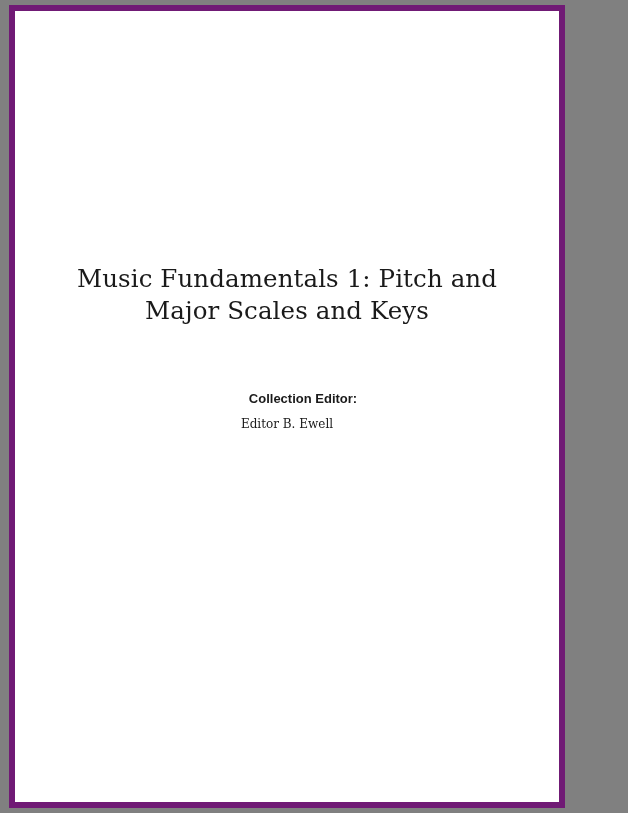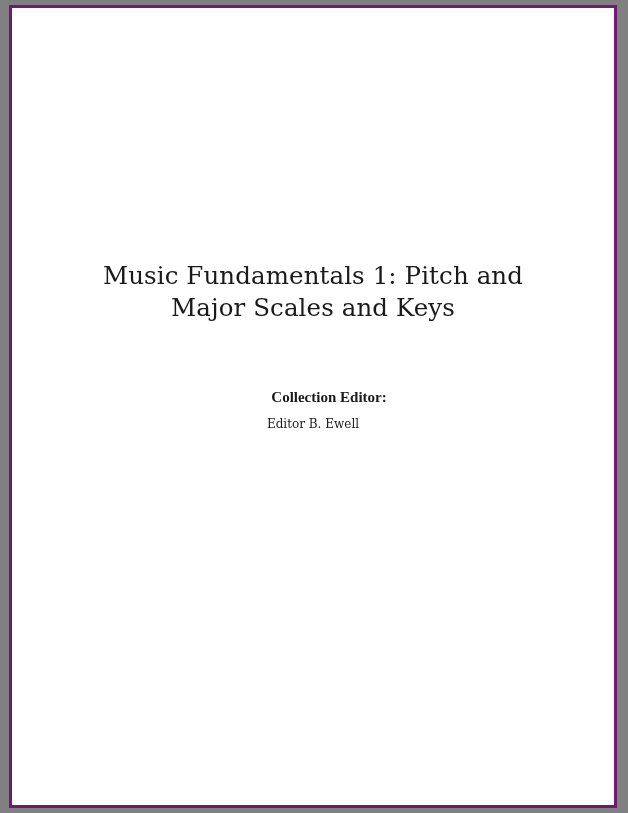--- a/index.html
+++ b/index.html
@@ -23,10 +23,10 @@
     position: absolute;
     left: 9px;
     top: 5px;
-    width: 608px;
+    width: 556px;
     height: 803px;
     background: #ffffff;
-    border: 3px solid #701a75;
+    border: 6px solid #701a75;
     box-sizing: border-box;
     overflow: hidden;
   }

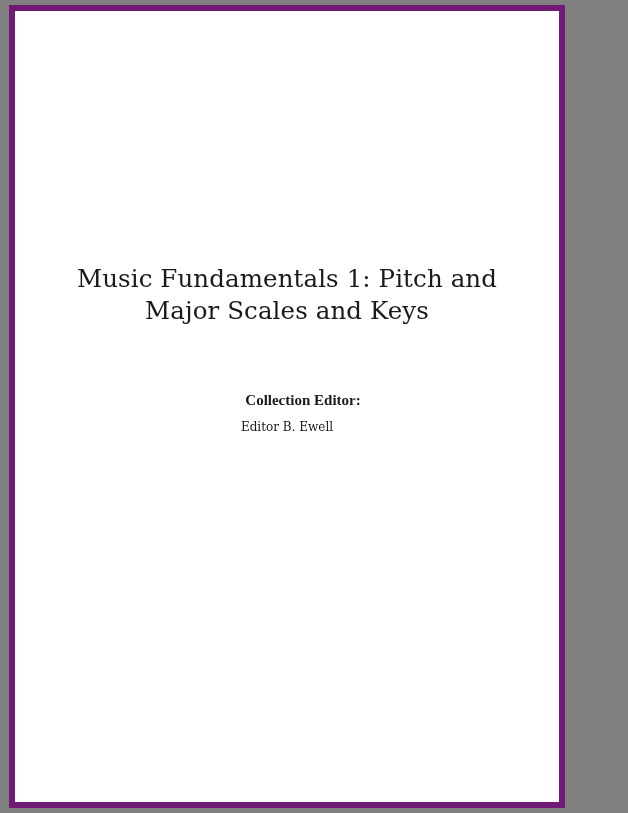--- a/index.html
+++ b/index.html
@@ -55,8 +55,8 @@
     text-align: center;
   }
   .editor-label {
-    font-family: Liberation Serif, serif;
-    font-size: 15px;
+    font-family: Liberation Sans, sans-serif;
+    font-size: 13px;
     font-weight: bold;
     color: #1a1a1a;
     margin: 0;

